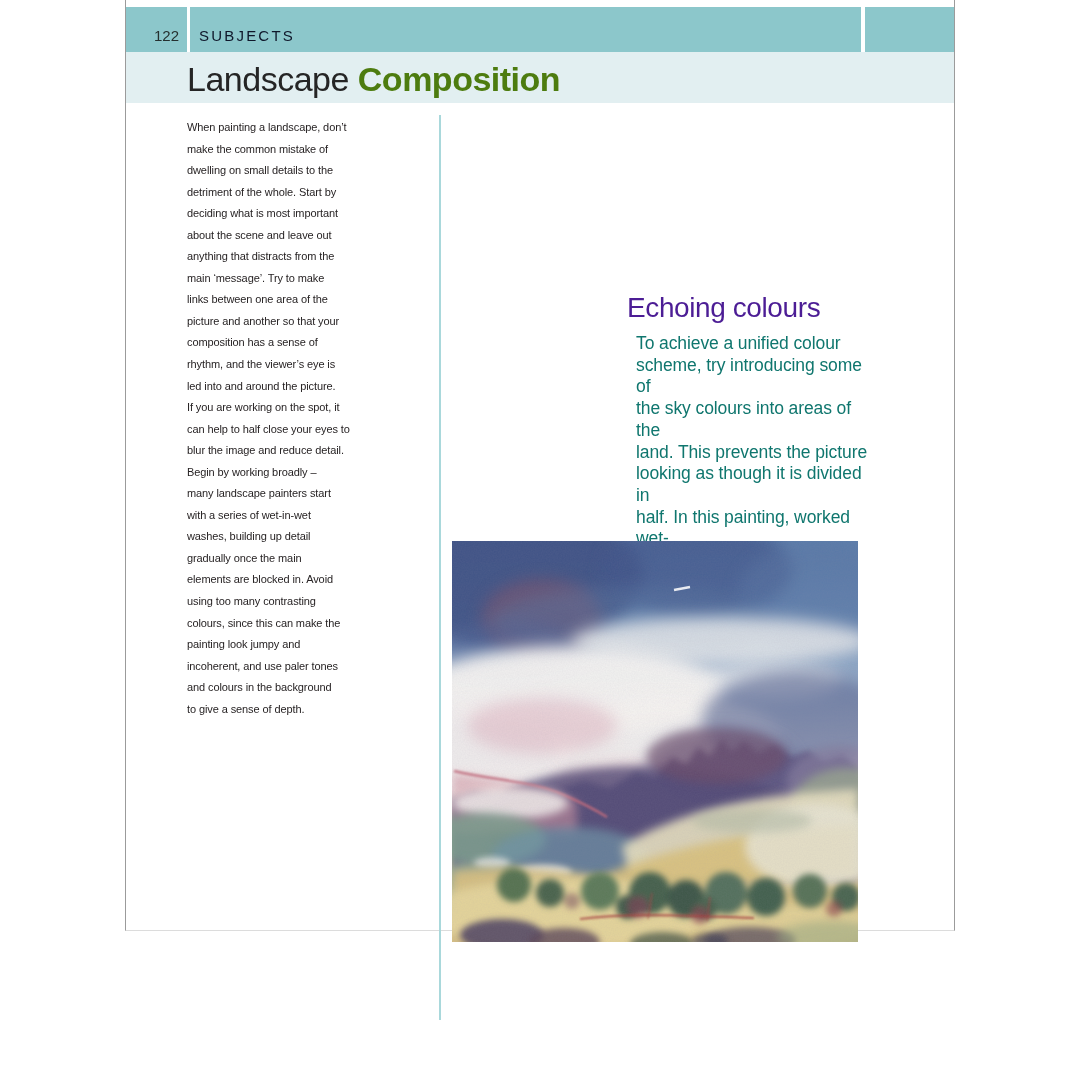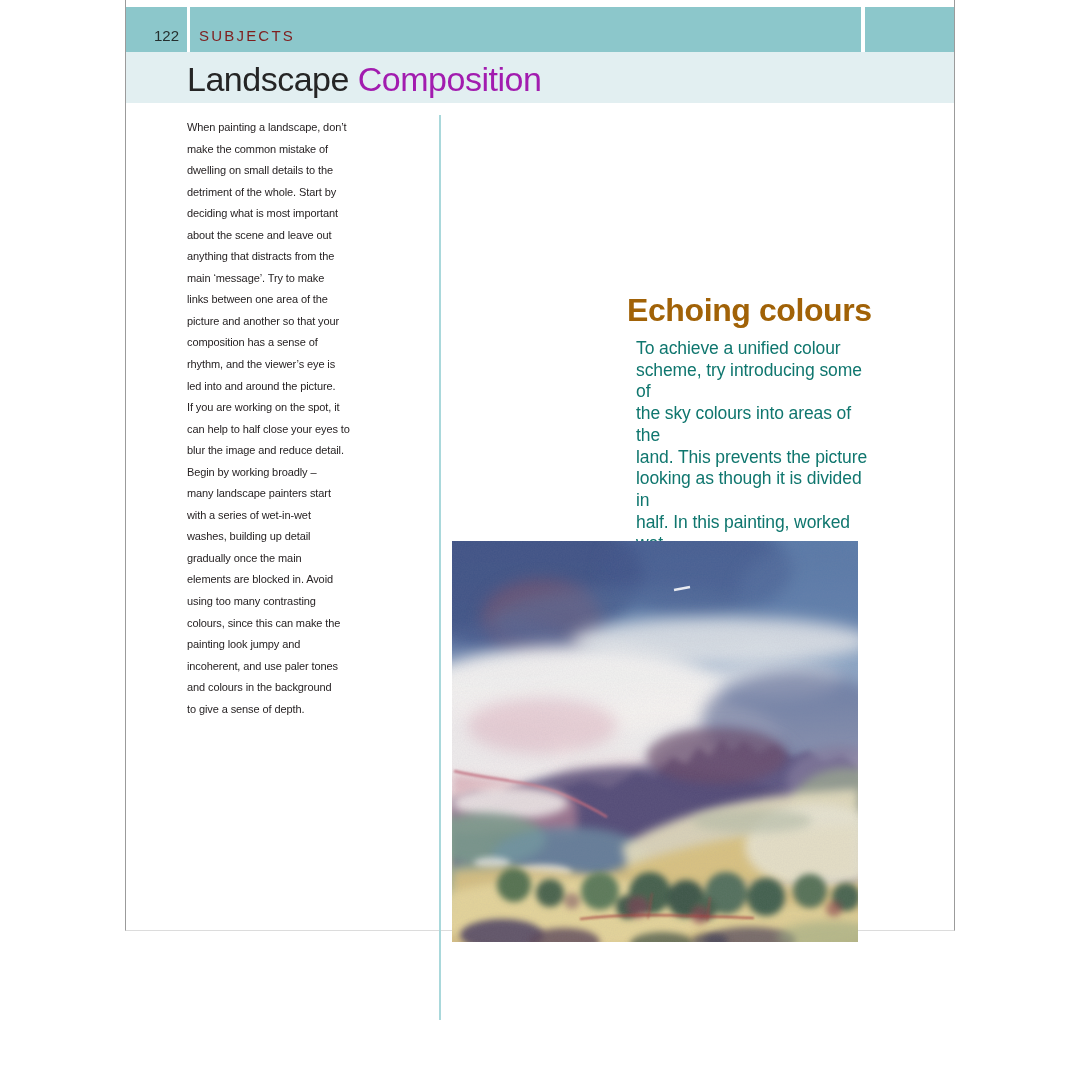--- a/index.html
+++ b/index.html
@@ -24,7 +24,7 @@
     position:absolute;left:61px;top:0;bottom:0;width:3px;background:#ffffff;
   }
   .section-label{
-    position:absolute;left:73px;bottom:8px;font-size:15px;letter-spacing:2.2px;color:#7f1d1d;
+    position:absolute;left:73px;bottom:8px;font-size:15px;letter-spacing:2.2px;color:#0f172a;
   }
   .header-right-divider{
     position:absolute;right:89px;top:0;bottom:0;width:4px;background:#ffffff;

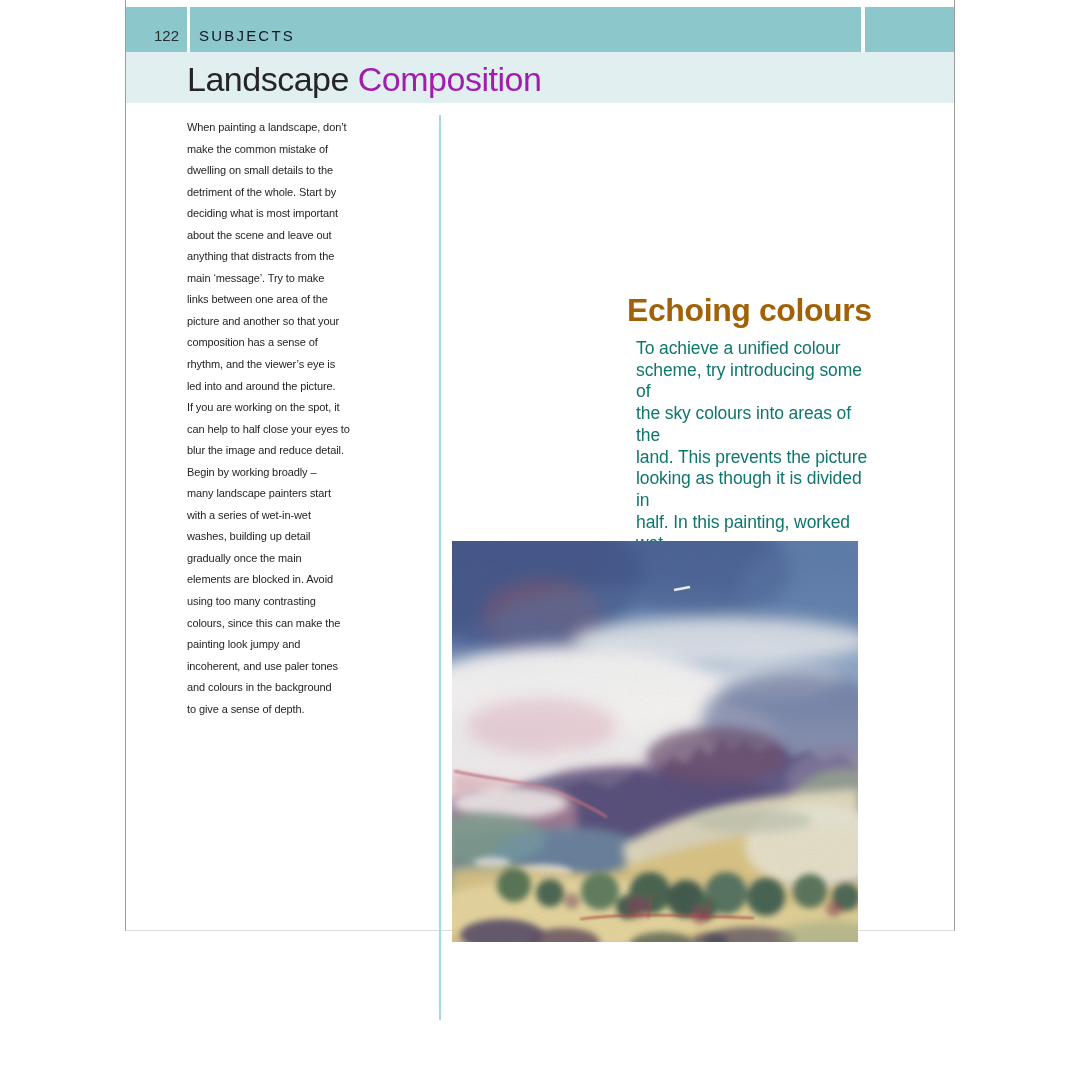--- a/index.html
+++ b/index.html
@@ -37,7 +37,7 @@
     margin:0;padding-left:61px;font-size:34px;line-height:1;color:#252525;
     font-weight:400;letter-spacing:-0.5px;padding-top:2px;white-space:nowrap;
   }
-  .page-title .t-bold{font-weight:400;color:#a21caf;}
+  .page-title .t-bold{font-weight:700;color:#4d7c0f;}
   
   .col-left{
     position:absolute;left:61px;top:117px;width:280px;

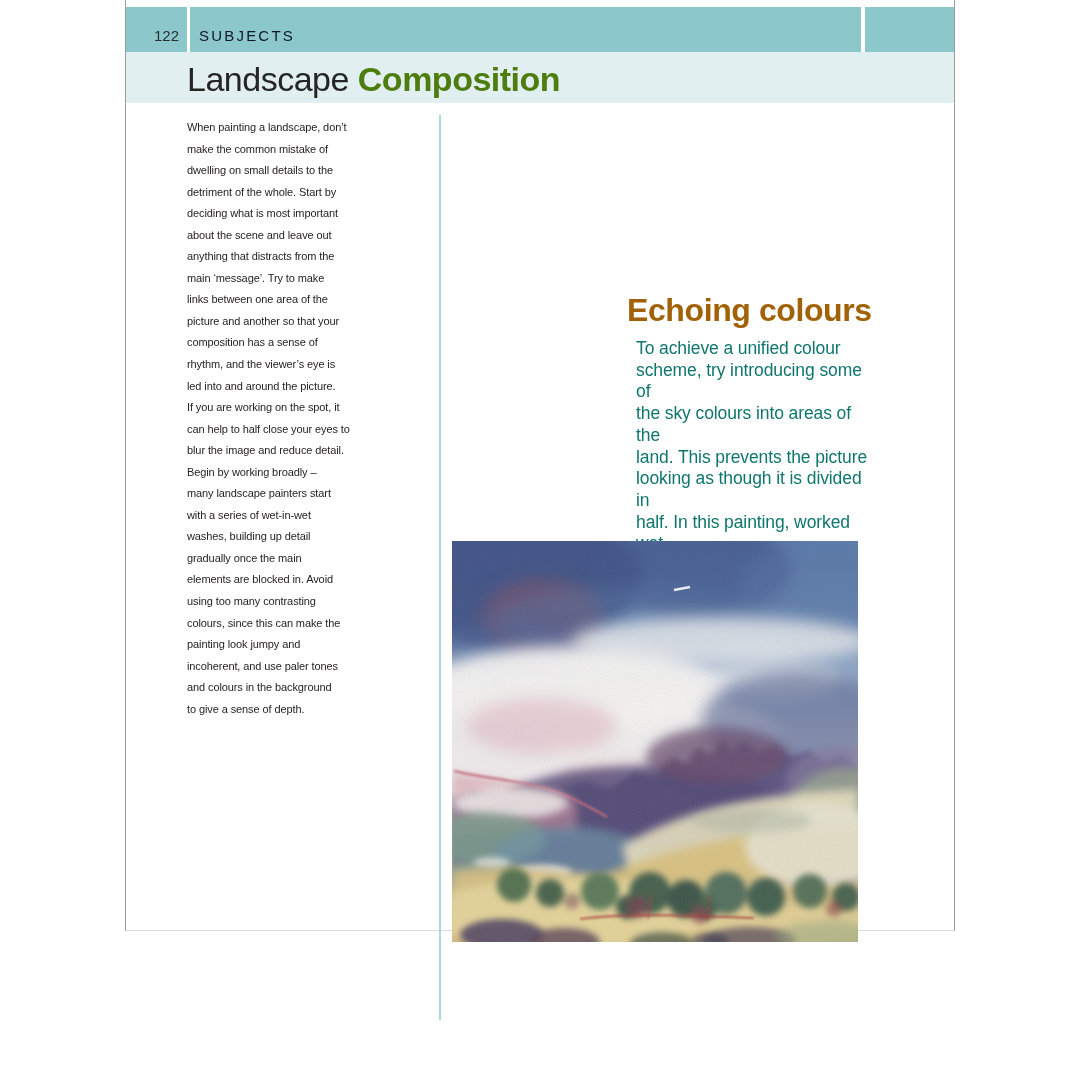--- a/index.html
+++ b/index.html
@@ -51,7 +51,7 @@
     position:absolute;left:501px;top:292px;width:250px;
   }
   .section-heading{
-    margin:0 0 7px 0;font-size:32px;font-weight:700;color:#a16207;letter-spacing:-0.4px;
+    margin:0 0 7px 0;font-size:28px;font-weight:400;color:#4c1d95;letter-spacing:-0.4px;
   }
   .section-paragraph{
     margin:9px;font-size:17.5px;line-height:21.7px;color:#0f766e;

